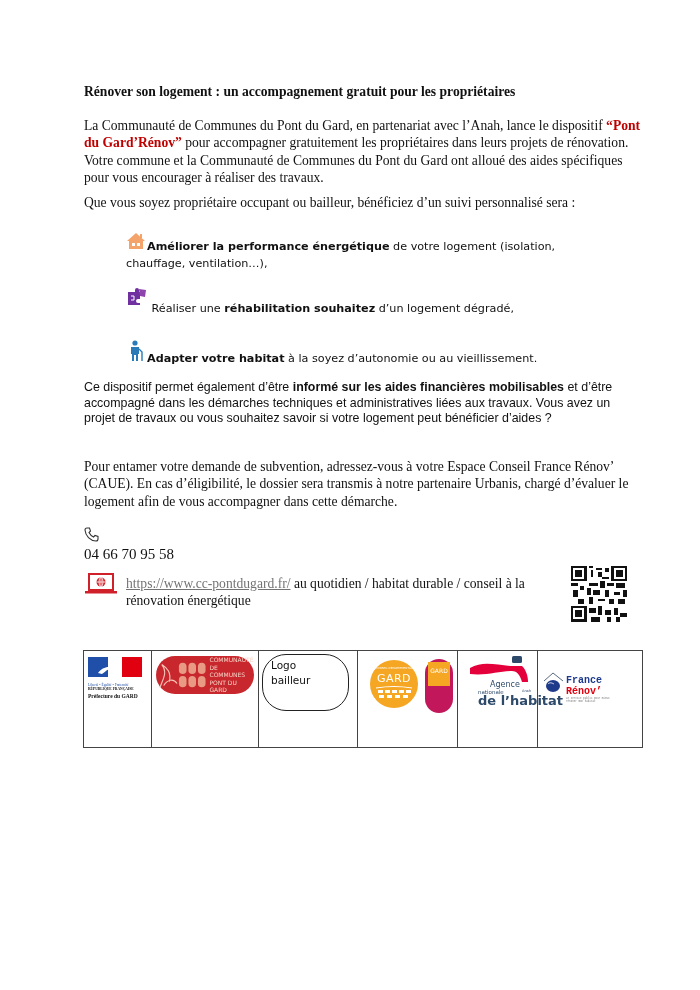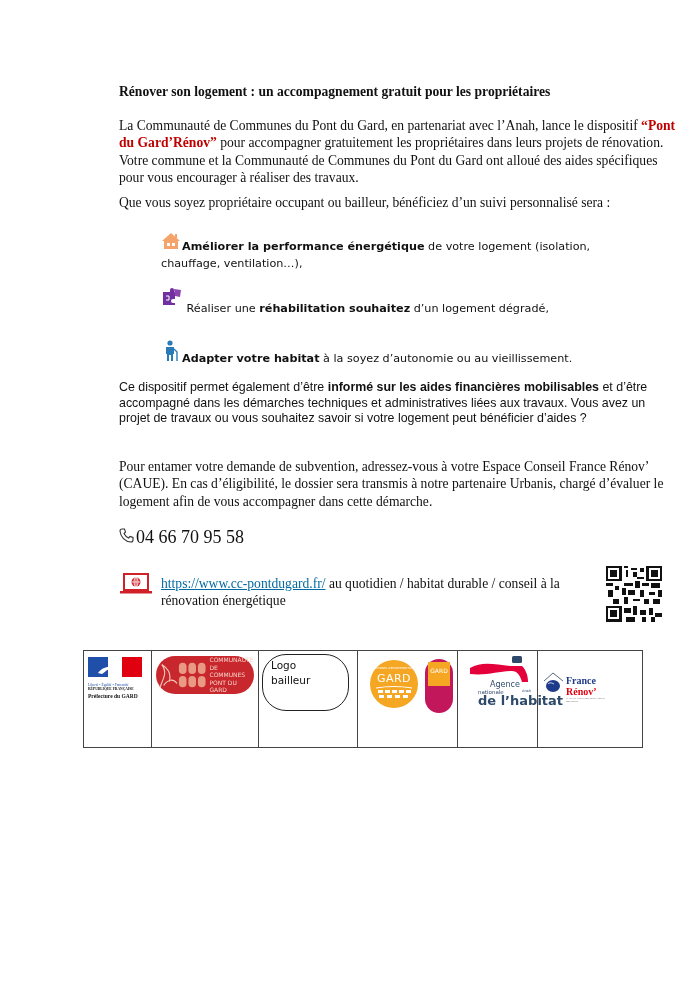--- a/index.html
+++ b/index.html
@@ -6,7 +6,7 @@
   html, body { width: 700px; height: 990px; background: #ffffff; overflow: hidden; }
   body { position: relative; font-family: "Liberation Serif", serif; color: #111; }
 
-  .abs { position: absolute; margin-left: 35px; }
+  .abs { position: absolute; }
 
   .title { left: 84px; top: 84px; font-size: 13.6px; font-weight: bold; white-space: nowrap; }
 

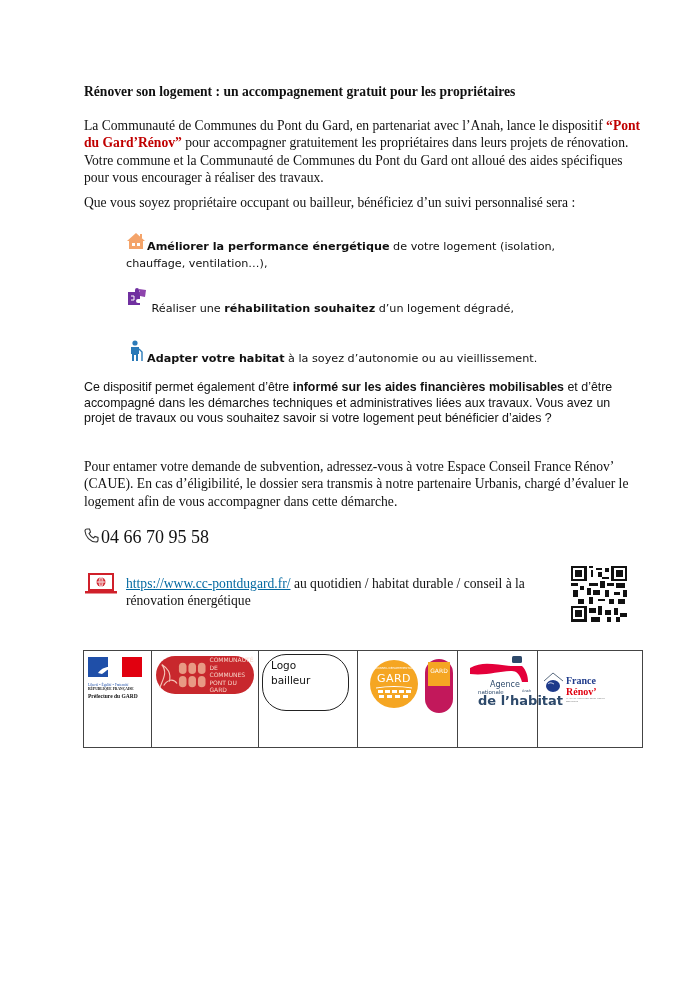--- a/index.html
+++ b/index.html
@@ -26,7 +26,7 @@
   .para3 { left: 84px; top: 380px; width: 550px; }
   .para4 { left: 84px; top: 458px; width: 545px; }
 
-  .phone { left: 84px; top: 527px; font-size: 18px; display: flex; align-items: flex-start; }
+  .phone { left: 84px; top: 527px; font-size: 15px; display: flex; align-items: flex-start; flex-direction: column; }
   .phone svg { margin-right: 2px; }
 
   .web-icon { left: 85px; top: 573px; }

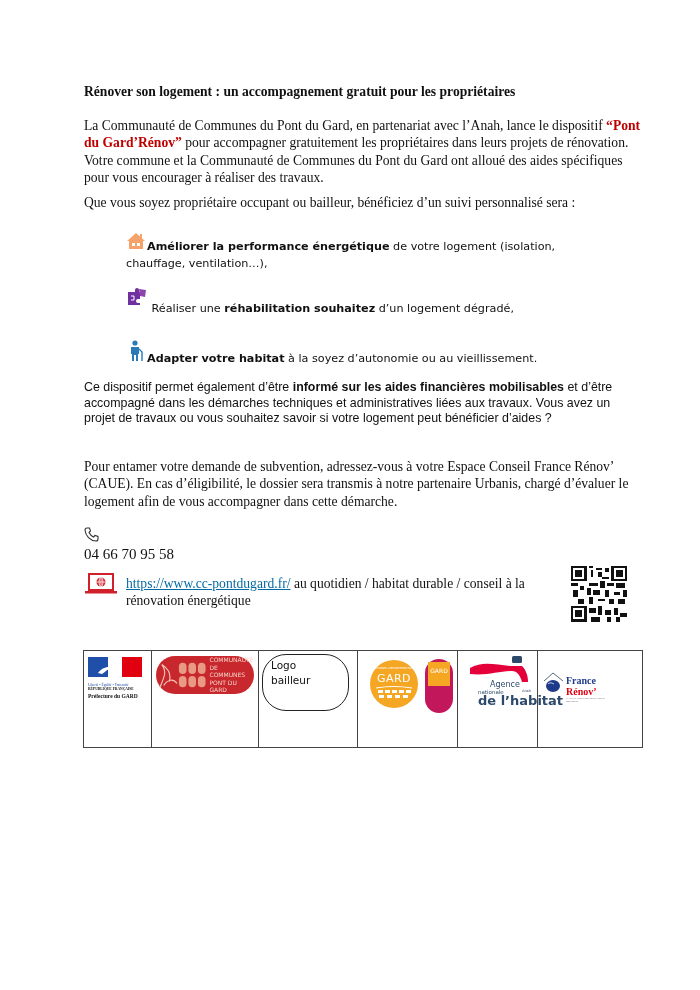--- a/index.html
+++ b/index.html
@@ -31,7 +31,7 @@
 
   .web-icon { left: 85px; top: 573px; }
   .web-text { left: 126px; top: 575px; width: 430px; }
-  .web-text a { color: #0369a1; text-decoration: underline; }
+  .web-text a { color: #737373; text-decoration: underline; }
 
   .qr { left: 571px; top: 565px; width: 56px; height: 57px; }
 

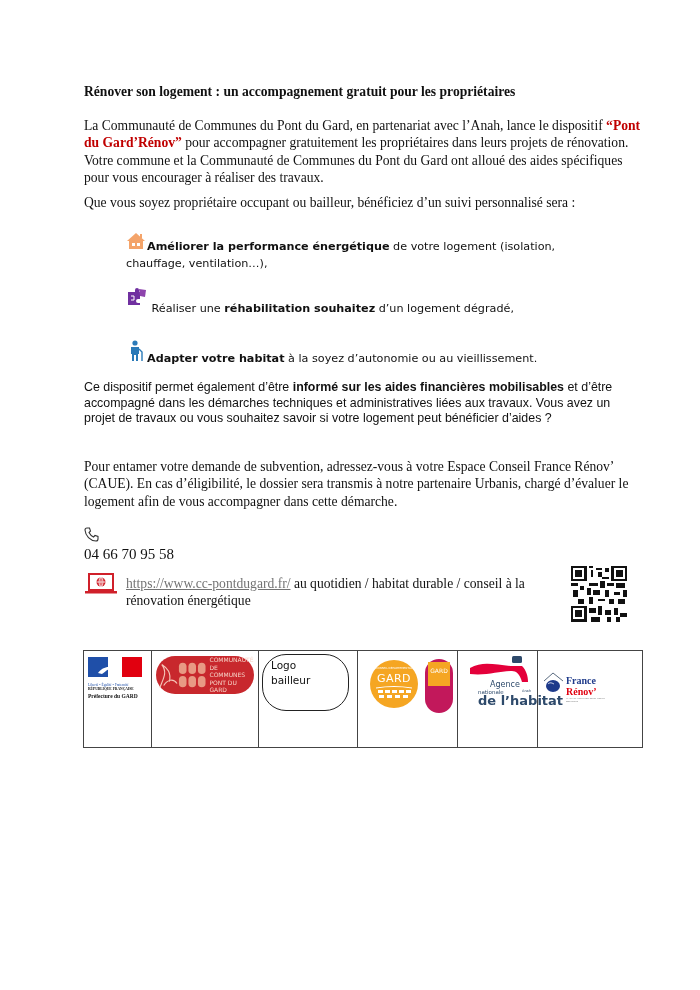--- a/index.html
+++ b/index.html
@@ -240,7 +240,7 @@
               <ellipse cx="10" cy="15" rx="7" ry="6" fill="#1e3a8a"></ellipse>
               <path d="M5 13 C7 11 9 12 11 13" stroke="#fff" stroke-width="0.8" fill="none"></path>
             </svg>
-        <div style="position:absolute; left:23px; top:4px; font-family:Liberation Serif, serif; white-space:nowrap;">
+        <div style="position:absolute; left:23px; top:4px; font-family:Liberation Mono, monospace; white-space:nowrap;">
           <div style="font-size:10px; line-height:11px; color:#1e3a8a; font-weight:bold;">France</div>
           <div style="font-size:10px; line-height:11px; color:#e1000f; font-weight:bold;">Rénov’</div>
           <div style="font-size:2.6px; color:#777; width:44px; white-space:normal; line-height:3.2px;">Le service public pour mieux rénover mon habitat</div>

